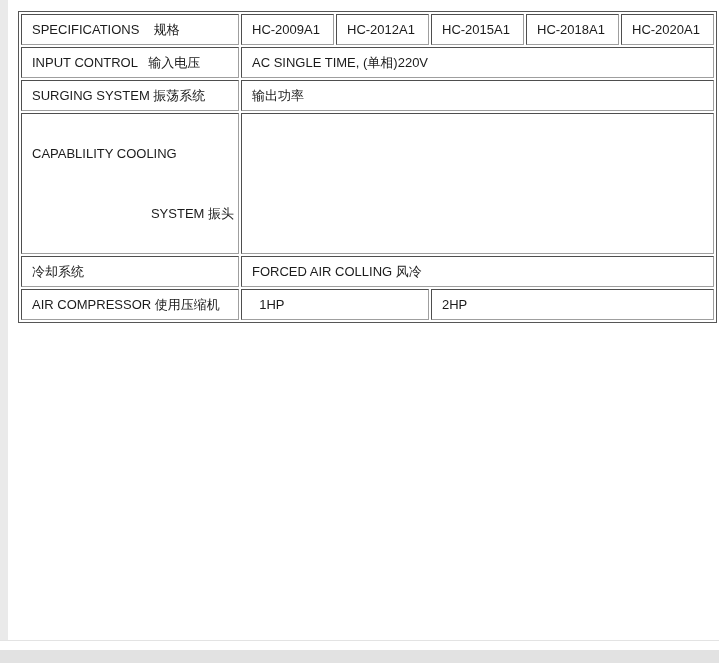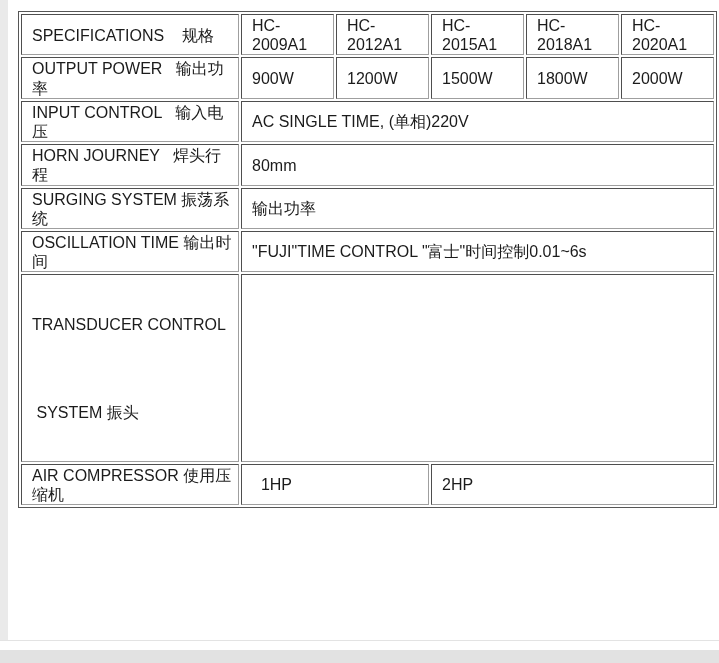--- a/index.html
+++ b/index.html
@@ -5,7 +5,7 @@
   html,body{margin:0;padding:0;background:#fff;}
   .page{
     position:relative;width:719px;height:663px;background:#ffffff;overflow:hidden;
-    font-family:"Liberation Sans","DejaVu Sans",sans-serif;font-size:16px;color:#1b1b1b;
+    font-family:"Liberation Sans","DejaVu Sans",sans-serif;font-size:13px;color:#1b1b1b;
   }
   .left-strip{position:absolute;left:0;top:0;width:8px;height:641px;background:#eaeaea;}
   .spec-table{

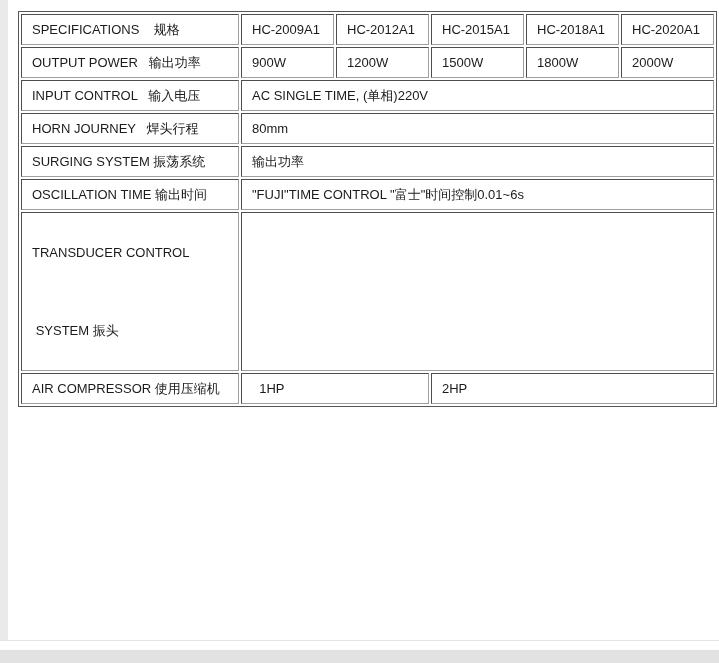--- a/index.html
+++ b/index.html
@@ -50,14 +50,6 @@
         <td>HC-2020A1</td>
       </tr>
       <tr>
-        <td>OUTPUT POWER   输出功率</td>
-        <td>900W</td>
-        <td>1200W</td>
-        <td>1500W</td>
-        <td>1800W</td>
-        <td>2000W</td>
-      </tr>
-      <tr>
         <td>INPUT CONTROL   输入电压</td>
         <td colspan="5">AC SINGLE TIME, (单相)220V</td>
       </tr>

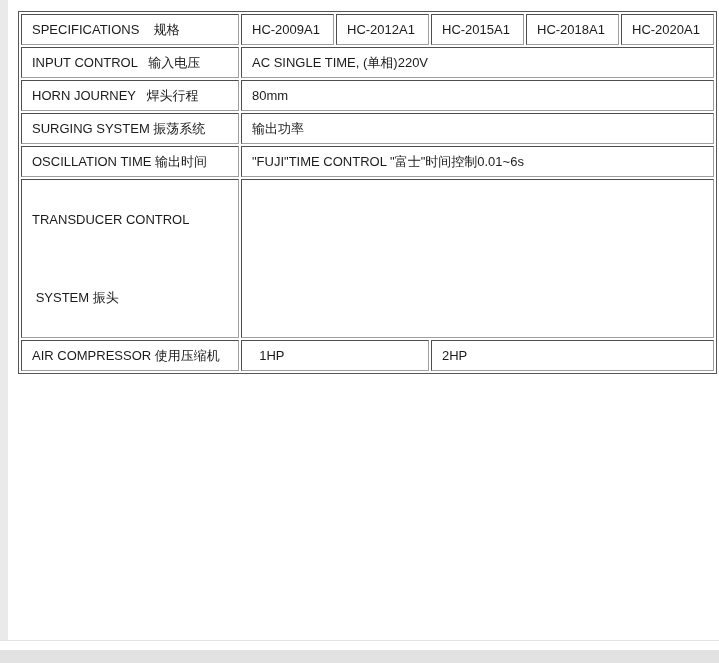--- a/index.html
+++ b/index.html
@@ -54,10 +54,6 @@
         <td colspan="5">AC SINGLE TIME, (单相)220V</td>
       </tr>
       <tr>
-        <td>HORN JOURNEY   焊头行程</td>
-        <td colspan="5">80mm</td>
-      </tr>
-      <tr>
         <td>SURGING SYSTEM 振荡系统</td>
         <td colspan="5">输出功率</td>
       </tr>

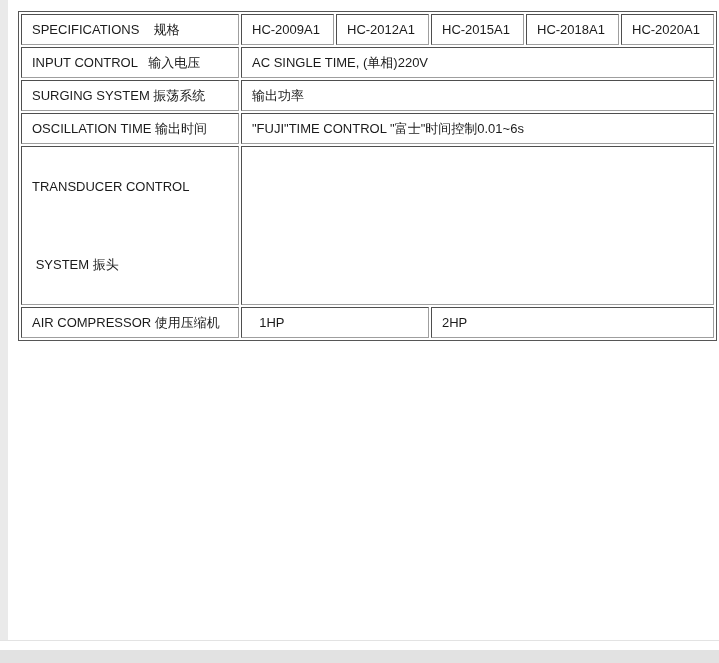--- a/index.html
+++ b/index.html
@@ -57,10 +57,6 @@
         <td>SURGING SYSTEM 振荡系统</td>
         <td colspan="5">输出功率</td>
       </tr>
-      <tr>
-        <td>OSCILLATION TIME 输出时间</td>
-        <td colspan="5">"FUJI"TIME CONTROL "富士"时间控制0.01~6s</td>
-      </tr>
       <tr class="tall-a">
         <td class="two-line">
           <div>TRANSDUCER CONTROL</div>

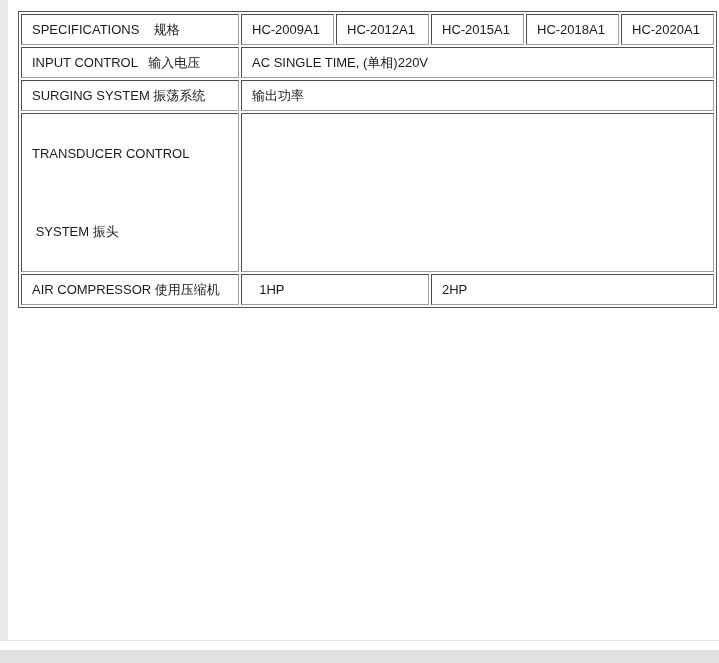--- a/index.html
+++ b/index.html
@@ -59,7 +59,7 @@
       </tr>
       <tr class="tall-a">
         <td class="two-line">
-          <div>TRANSDUCER CONTROL</div>
+          <div>CAPABLILITY COOLING</div>
           <div class="l2"> SYSTEM 振头</div>
         </td>
         <td colspan="5"></td>

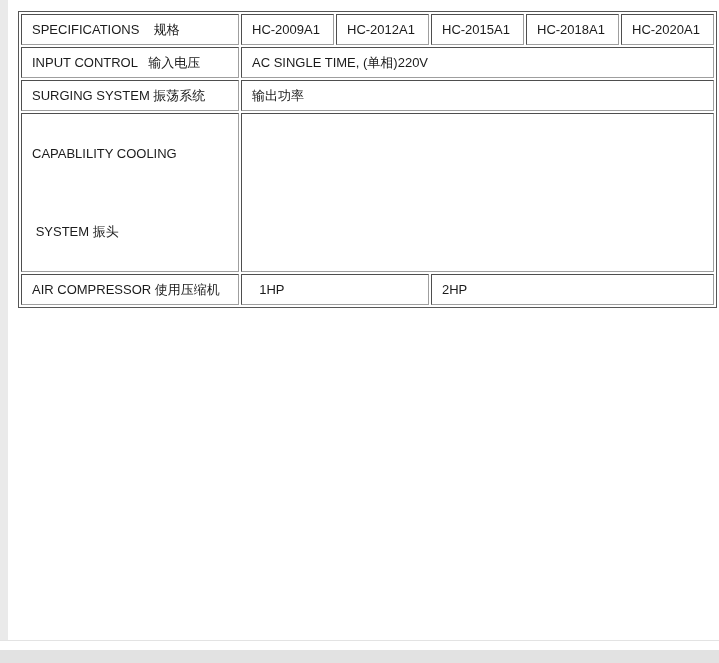--- a/index.html
+++ b/index.html
@@ -21,7 +21,7 @@
   }
   tr.tall-a td{height:55px;}
   tr.tall-b td{height:59px;}
-  .two-line .l2{margin-top:31px;}
+  .two-line .l2{margin-top:13px;text-align:right;}
   .divider{position:absolute;left:0;top:640px;width:719px;height:1px;background:#e3e3e3;}
   .bottom-bar{position:absolute;left:0;top:650px;width:719px;height:13px;background:#e2e2e2;}
 </style>

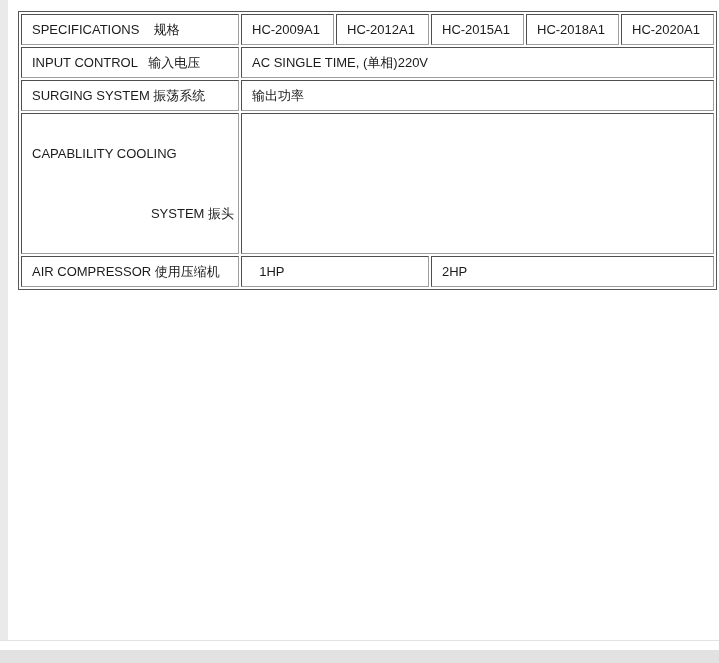--- a/index.html
+++ b/index.html
@@ -65,6 +65,10 @@
         <td colspan="5"></td>
       </tr>
       <tr>
+        <td>冷却系统</td>
+        <td colspan="5">FORCED AIR COLLING 风冷</td>
+      </tr>
+      <tr>
         <td>AIR COMPRESSOR 使用压缩机</td>
         <td colspan="2">  1HP</td>
         <td colspan="3">2HP</td>

